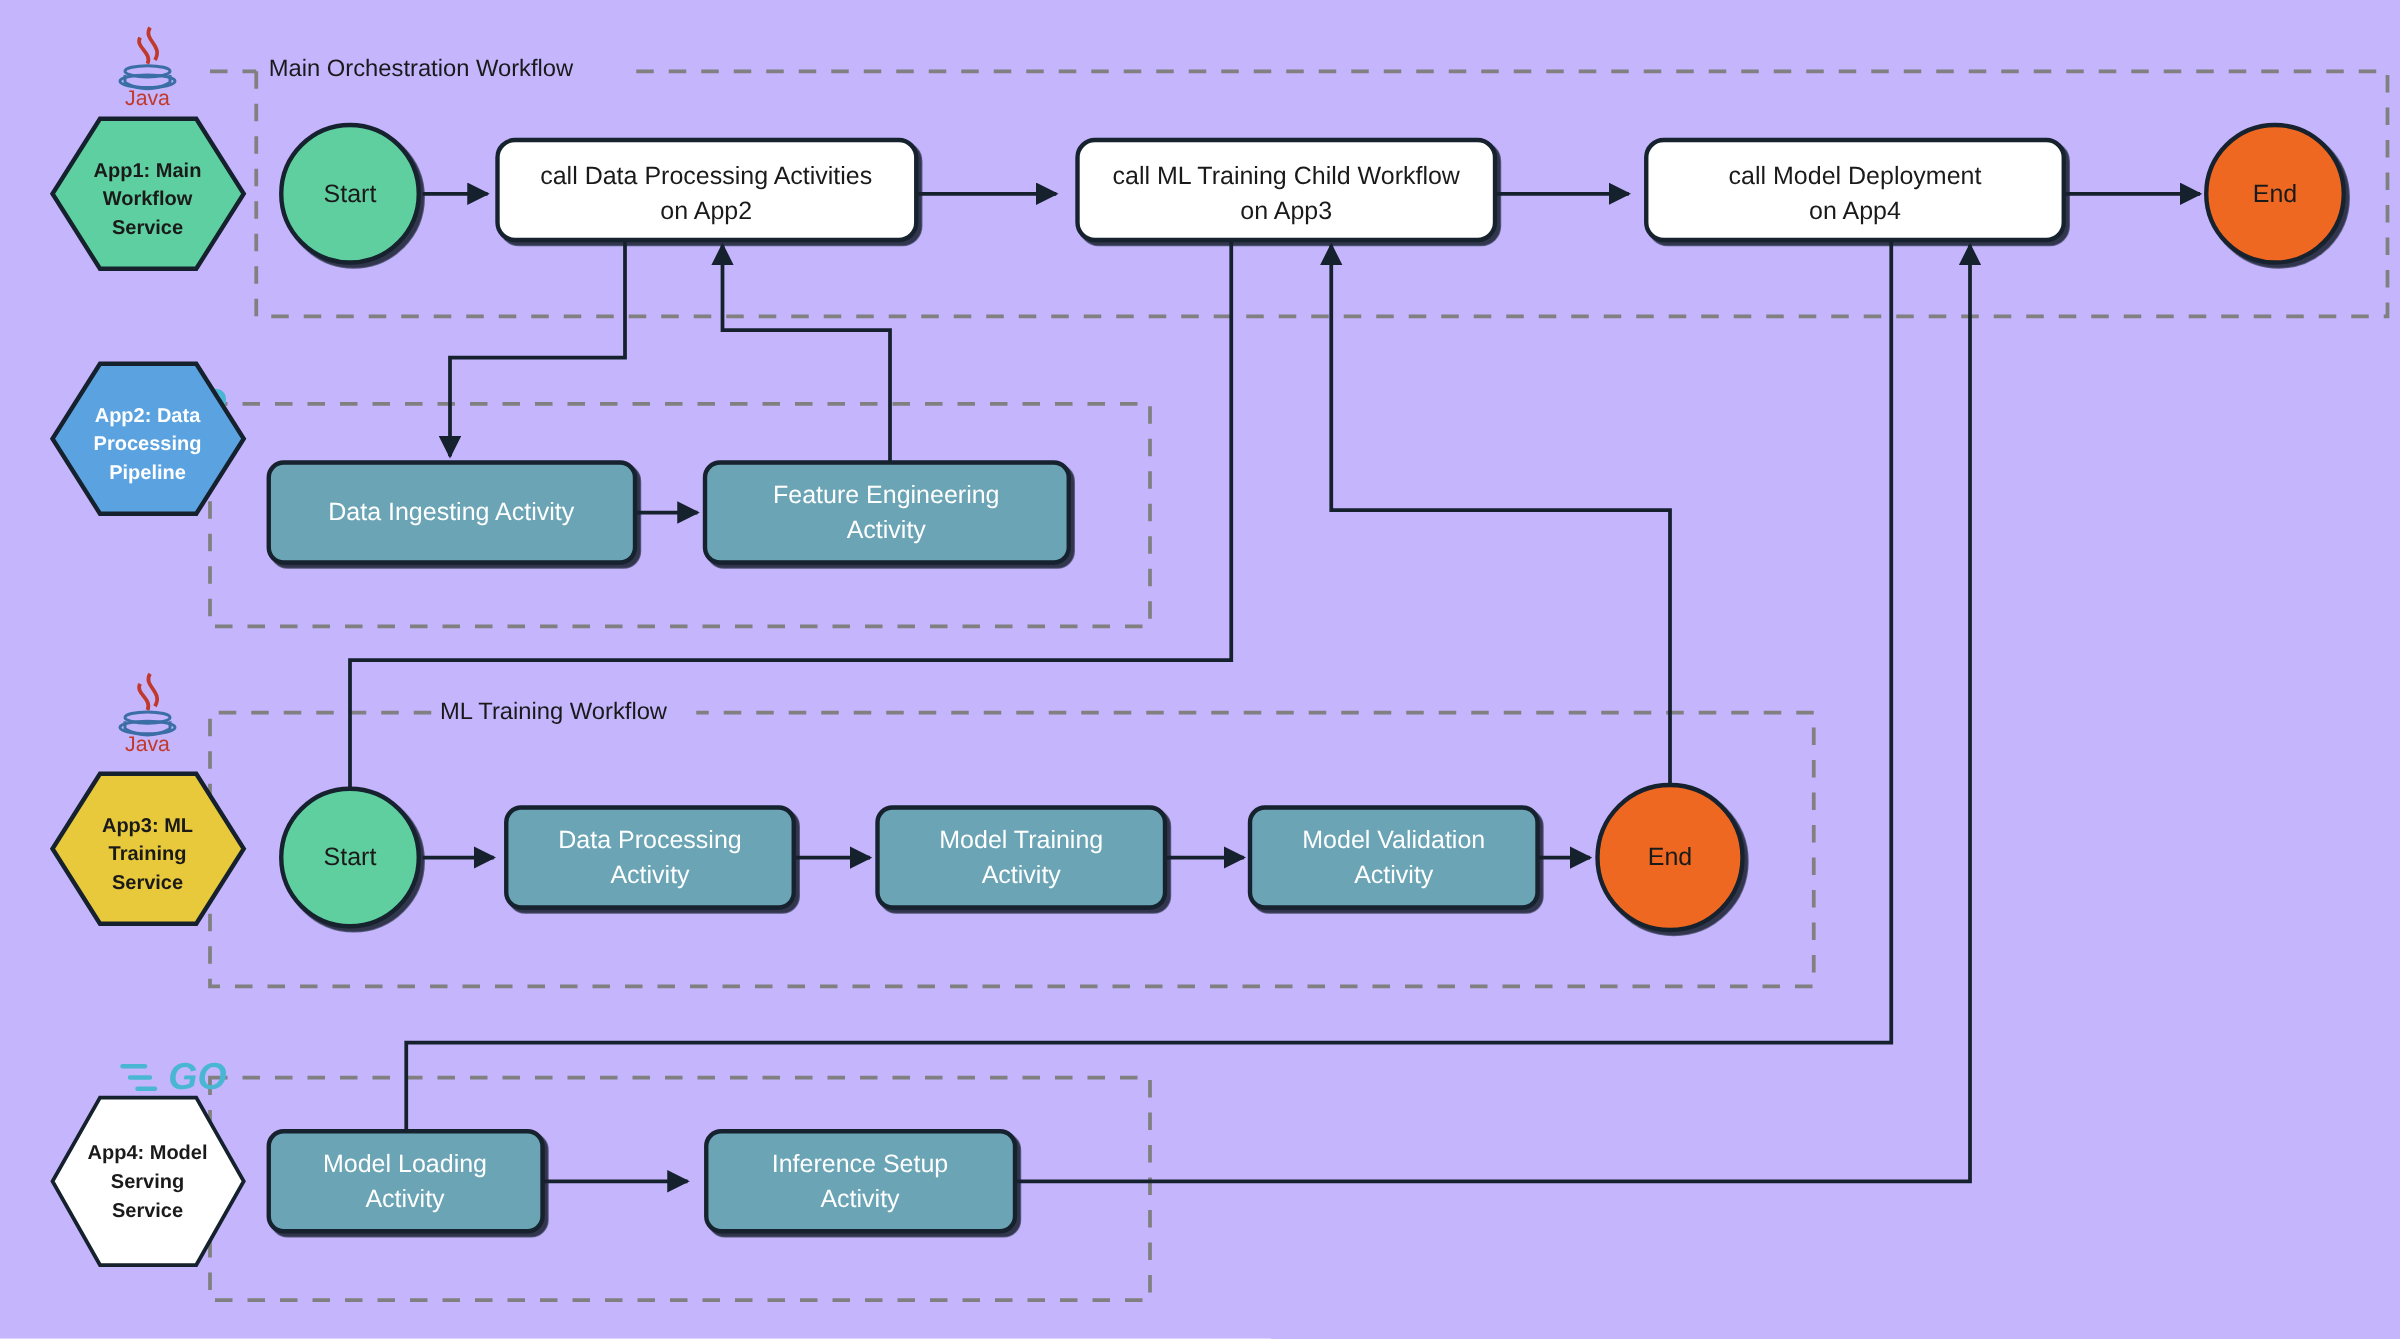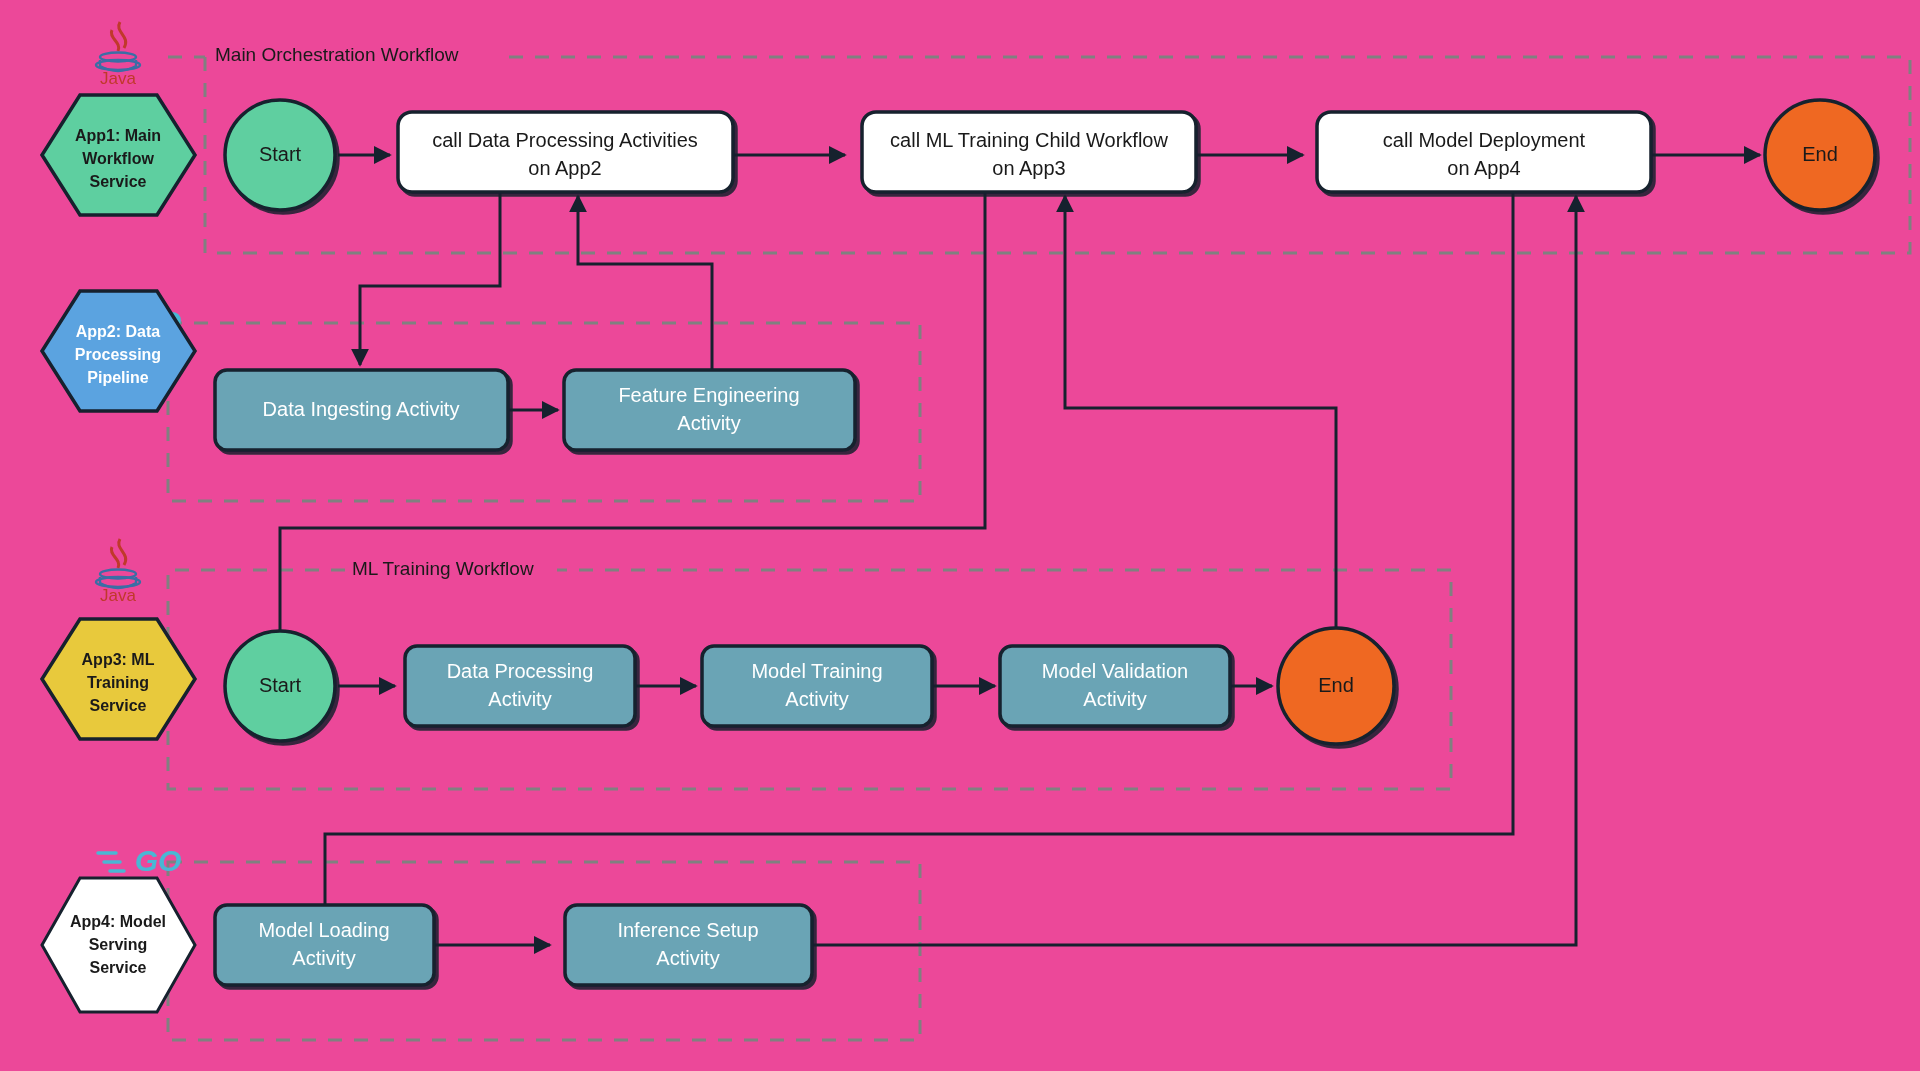--- a/index.html
+++ b/index.html
@@ -12,7 +12,7 @@
     position: relative;
     width: 1920px;
     height: 1071px;
-    background: #ec4899;
+    background: #c4b5fd;
     overflow: hidden;
   }
   svg#diagram {

